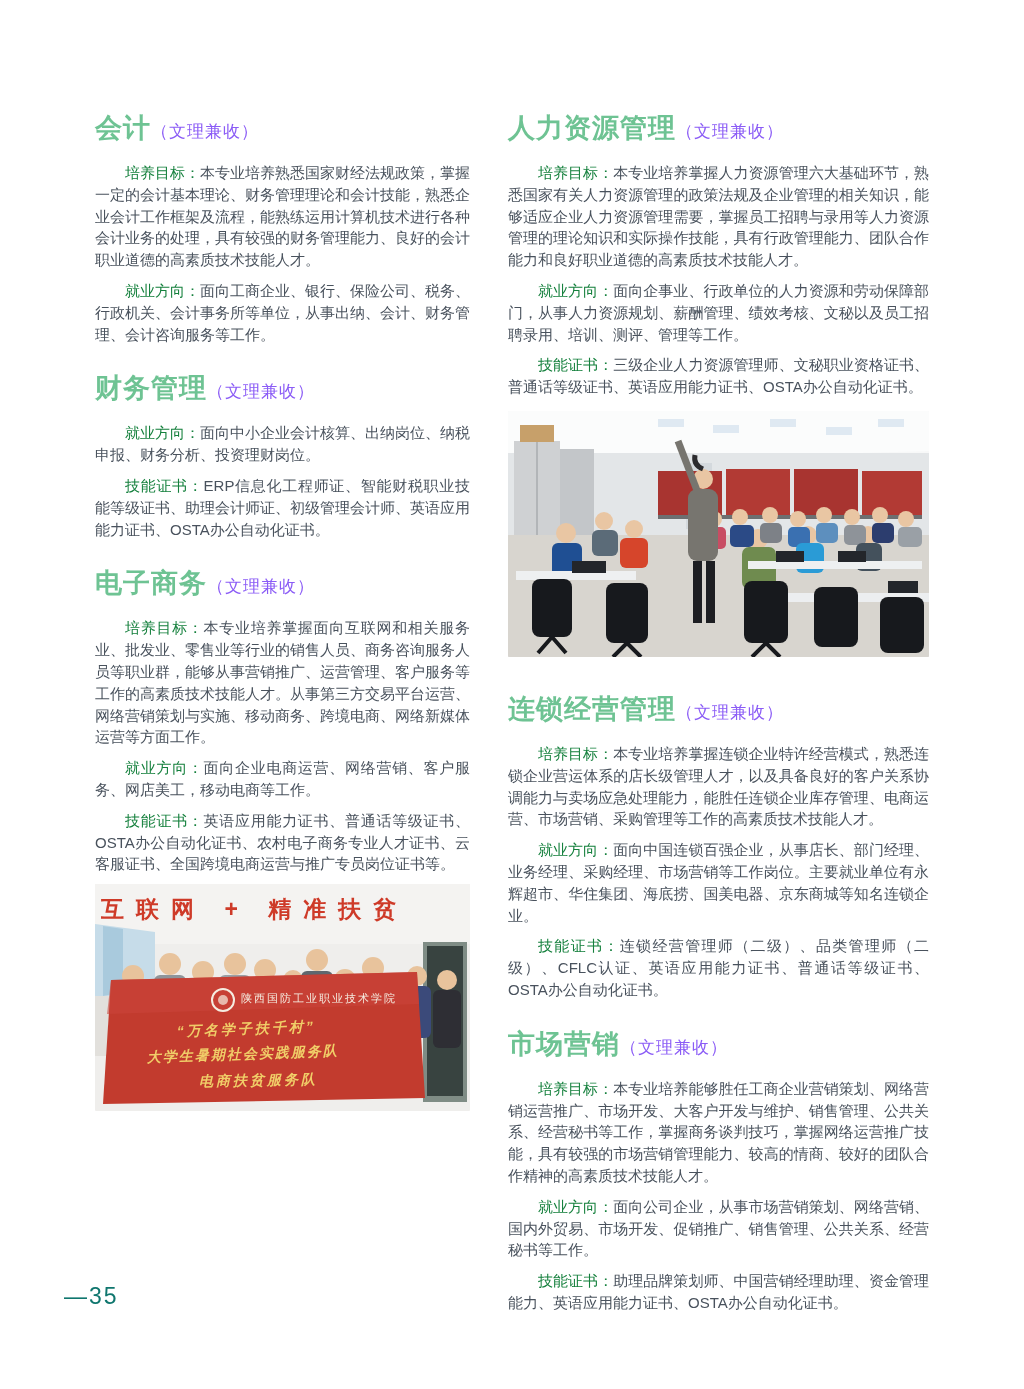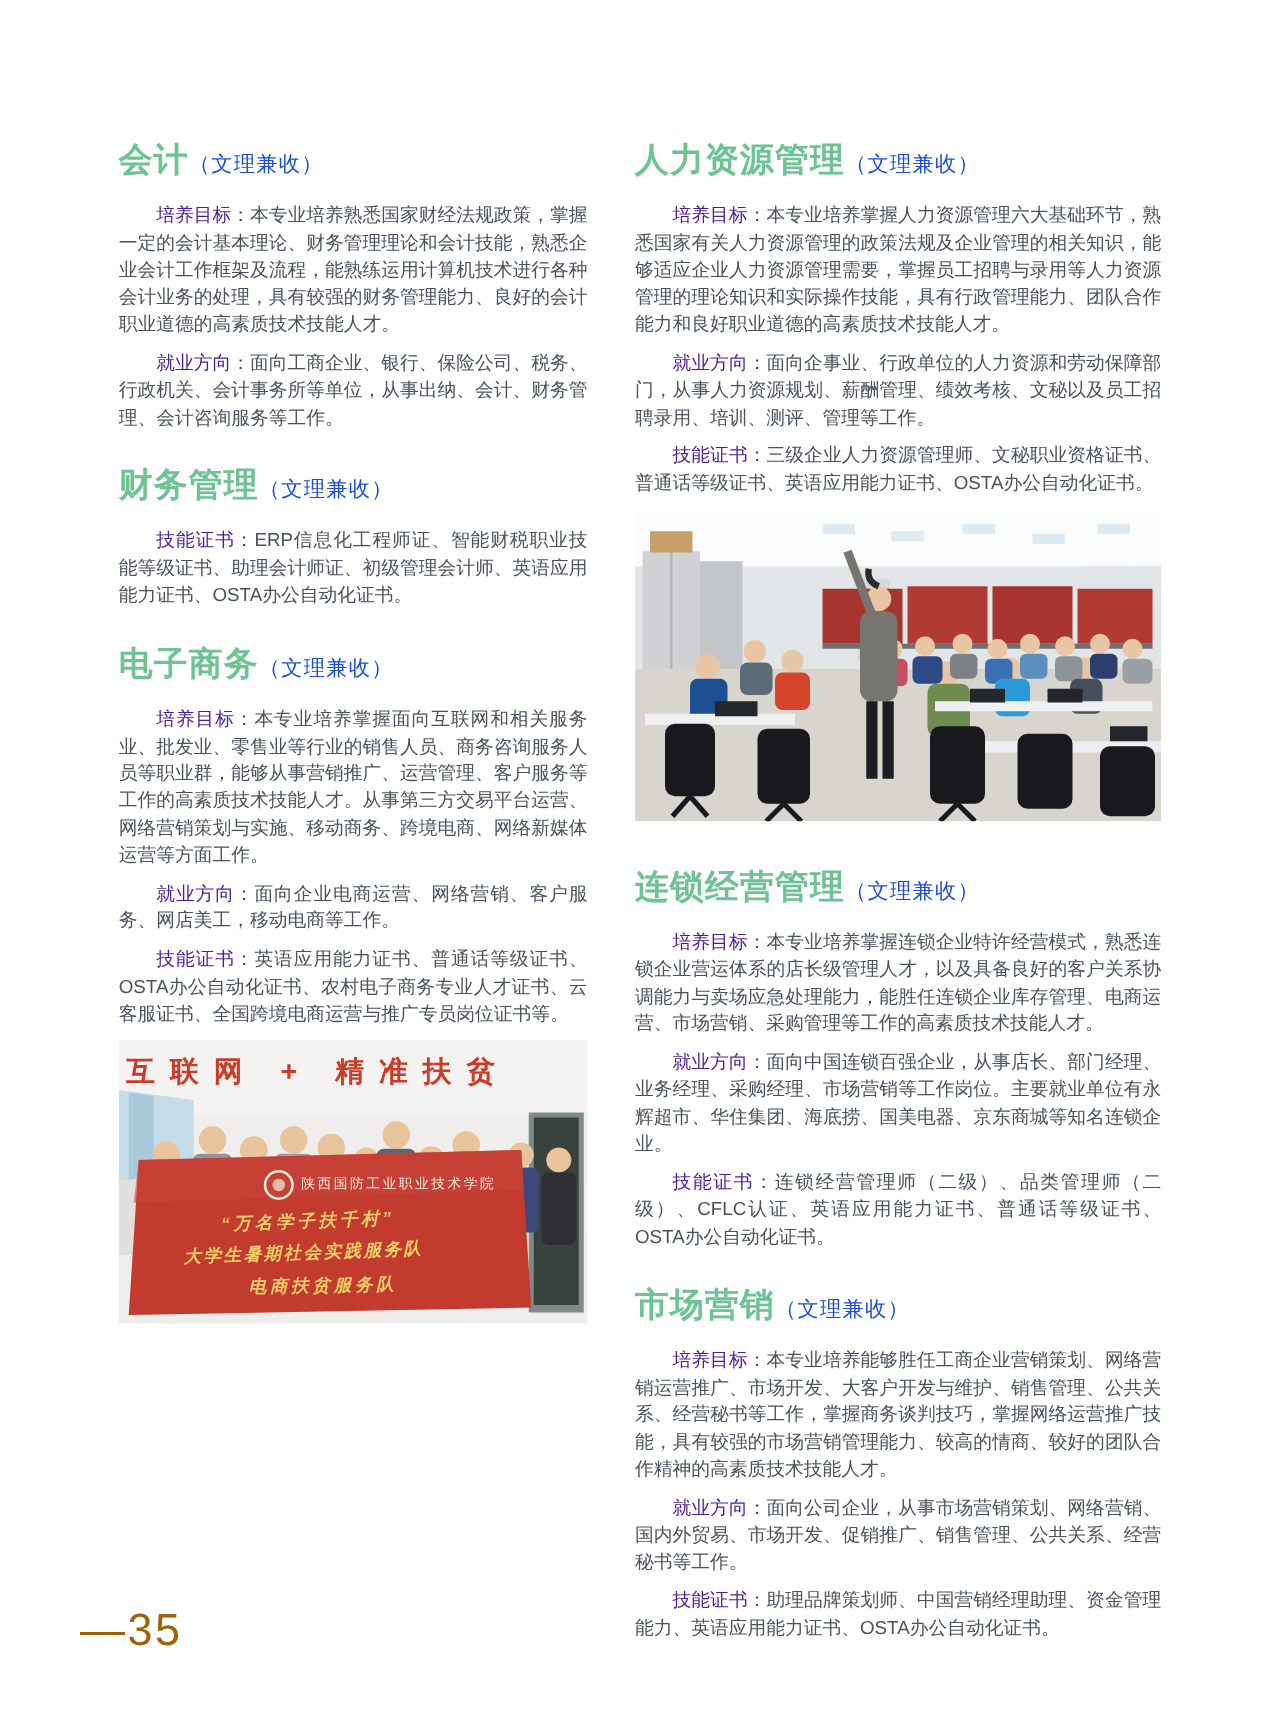--- a/index.html
+++ b/index.html
@@ -31,7 +31,7 @@
   .sec-note{
     font-size:17px;
     font-weight:normal;
-    color:#1d4ed8;
+    color:#8b5cf6;
     letter-spacing:1px;
   }
   .para{

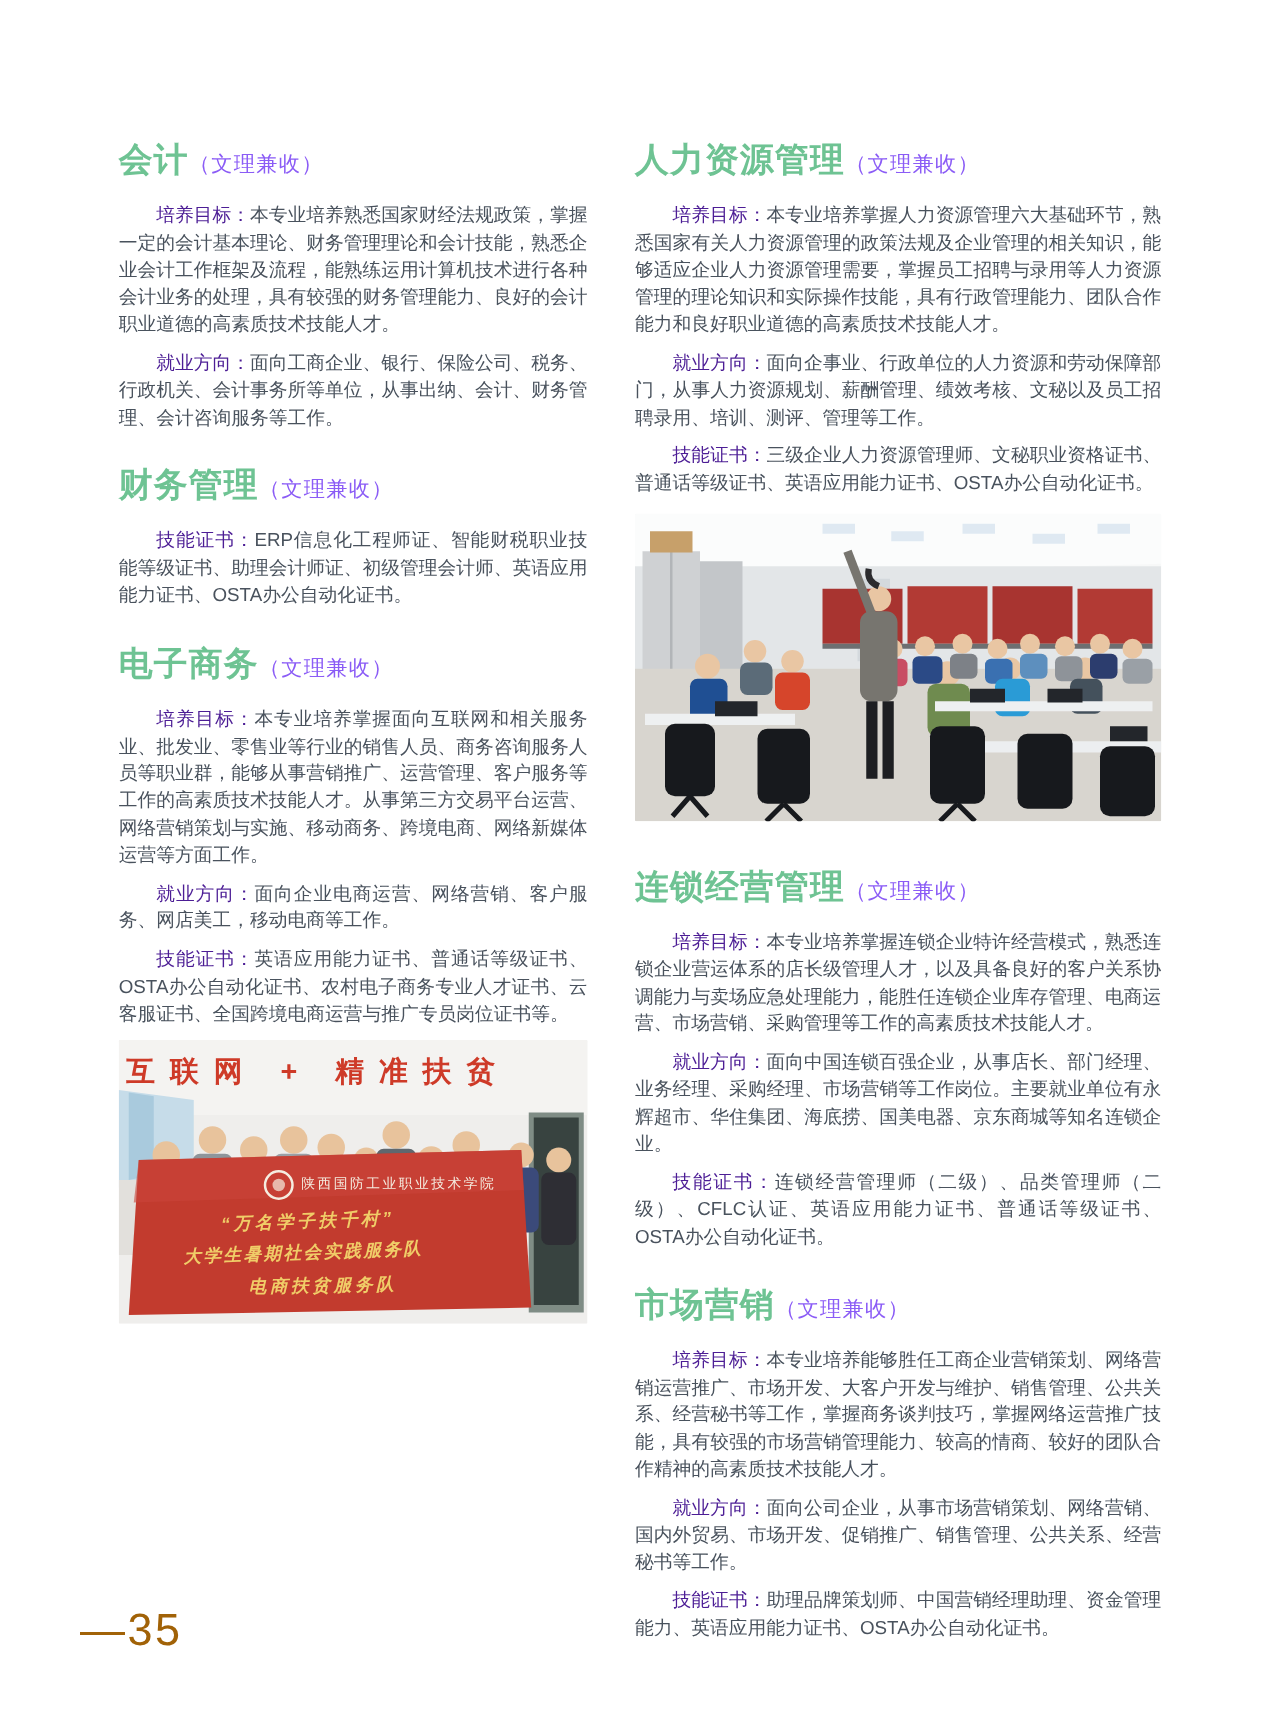--- a/index.html
+++ b/index.html
@@ -42,7 +42,7 @@
     text-indent:2em;
     color:#49525d;
   }
-  .lab{color:#4c1d95;}
+  .lab{color:#15803d;}
   .photo{
     display:block;
     border-radius:1px;

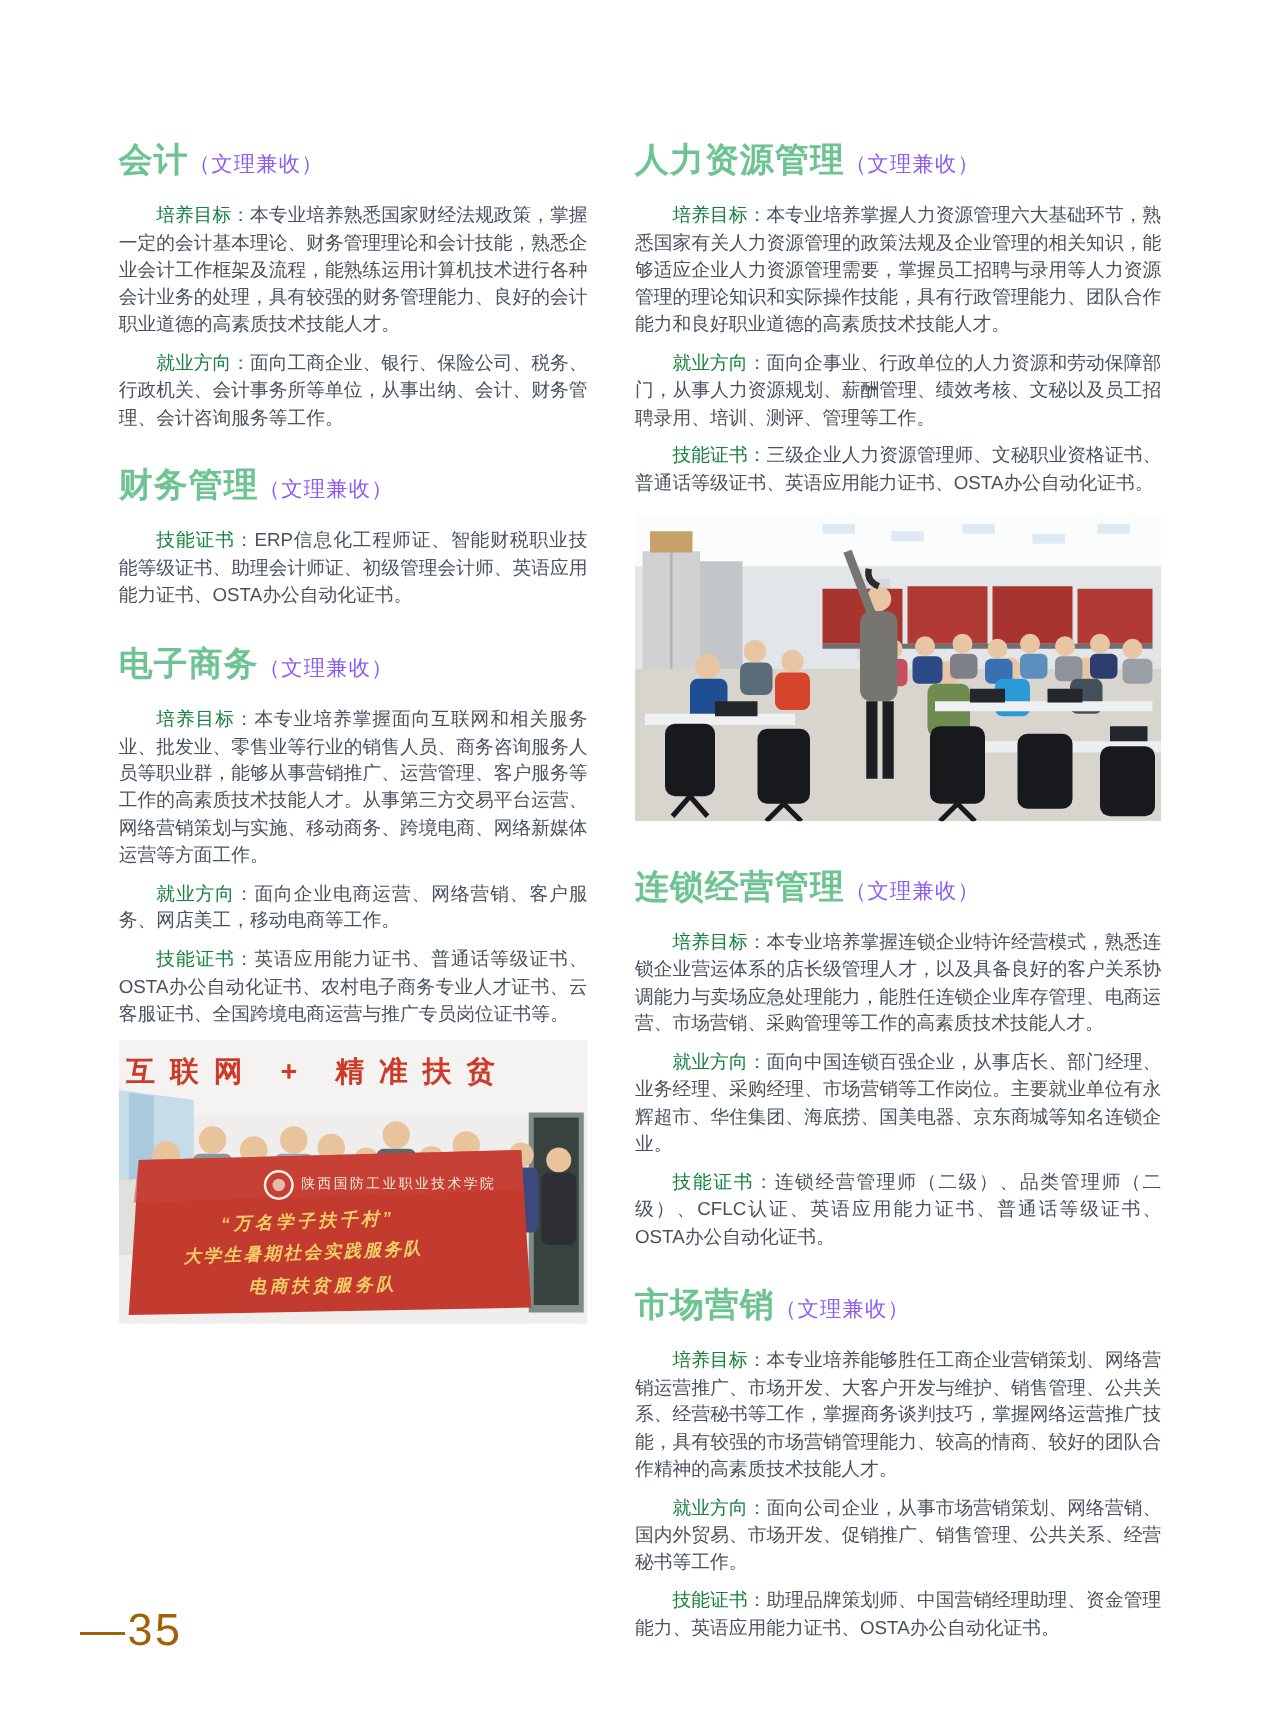--- a/index.html
+++ b/index.html
@@ -74,6 +74,7 @@
 
     <section class="sec">
       <h2 class="sec-head"><span>财务管理</span><span class="sec-note">（文理兼收）</span></h2>
+      <p class="para"><span class="lab">就业方向：</span><span>面向中小企业会计核算、出纳岗位、纳税申报、财务分析、投资理财岗位。</span></p>
       <p class="para"><span class="lab">技能证书：</span><span>ERP信息化工程师证、智能财税职业技能等级证书、助理会计师证、初级管理会计师、英语应用能力证书、OSTA办公自动化证书。</span></p>
     </section>
 

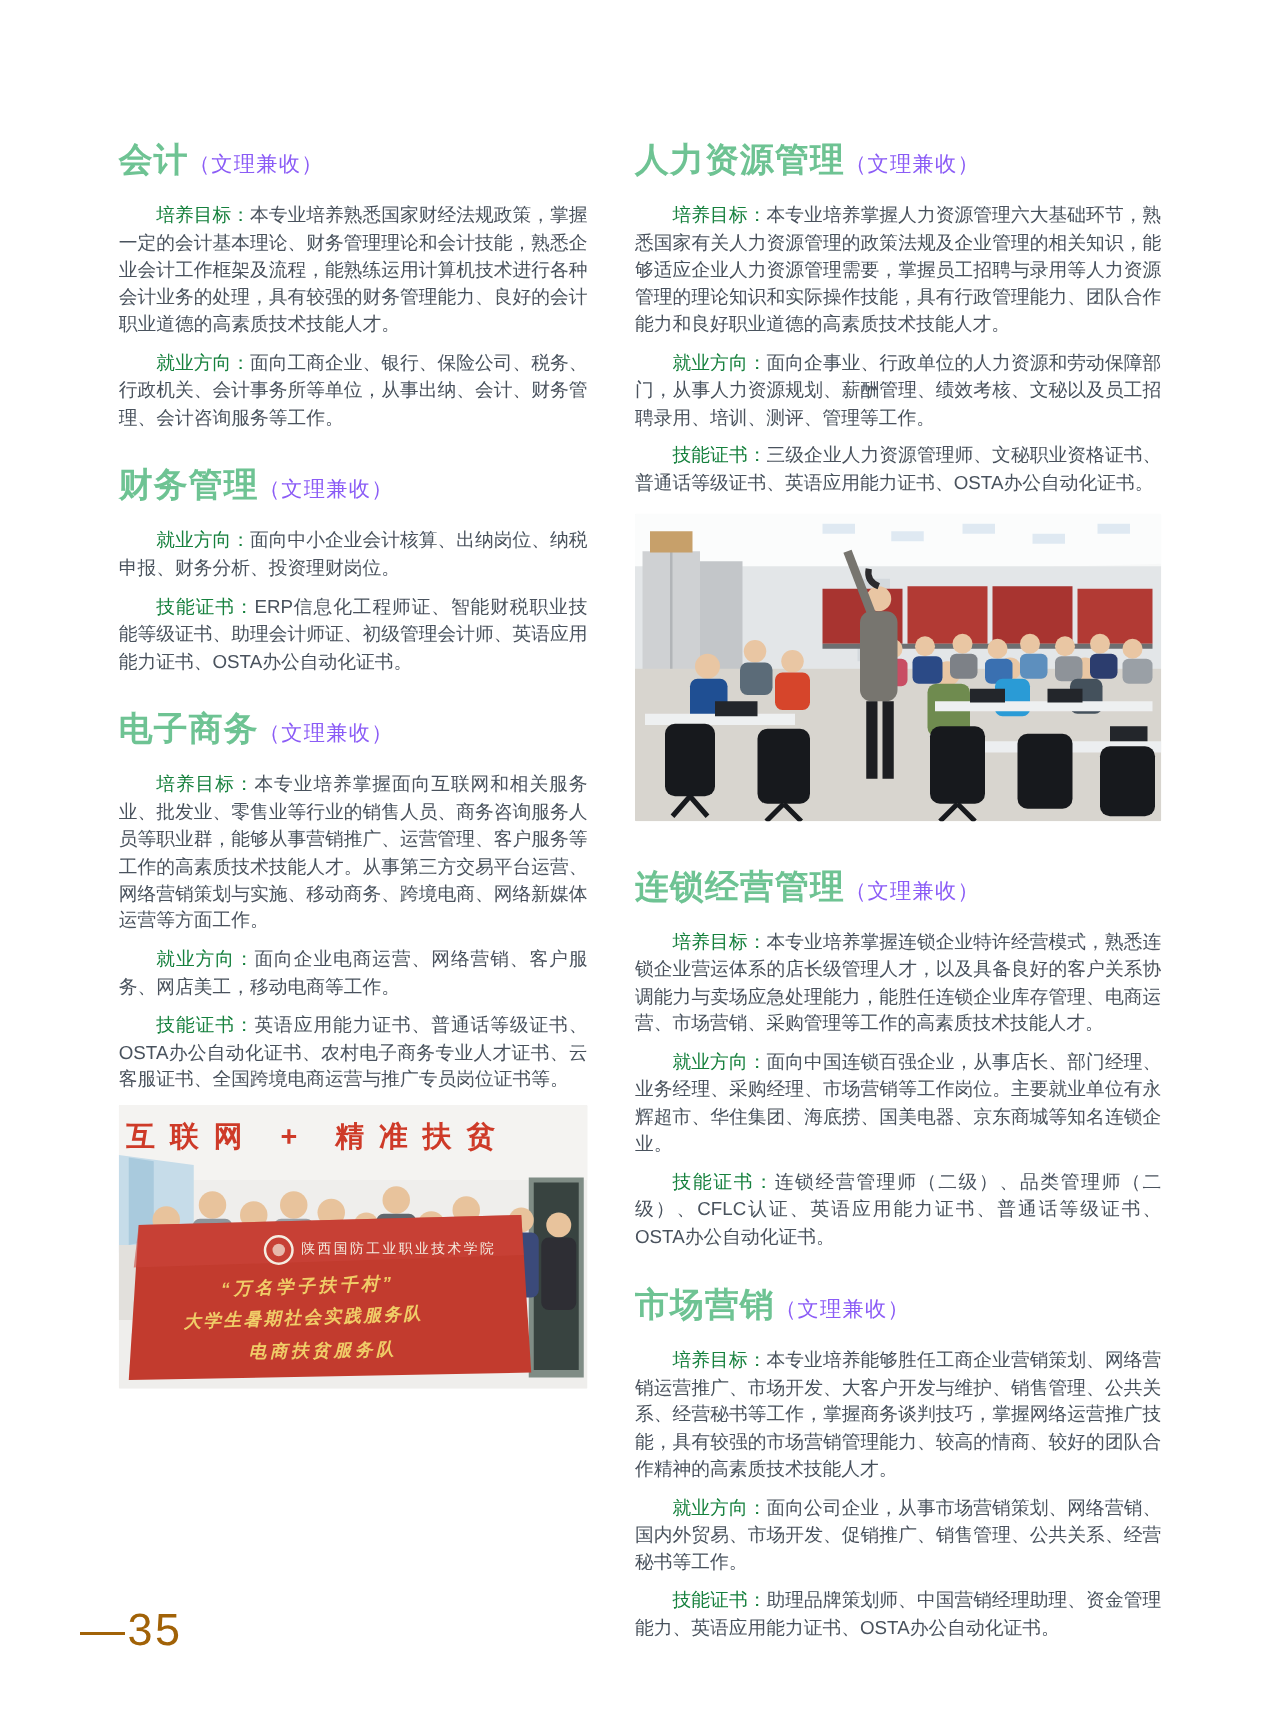--- a/index.html
+++ b/index.html
@@ -54,8 +54,8 @@
     position:absolute;
     left:64px;
     top:1283px;
-    font-size:36px;
-    color:#a16207;
+    font-size:23px;
+    color:#0f766e;
     letter-spacing:2px;
   }
 </style>

